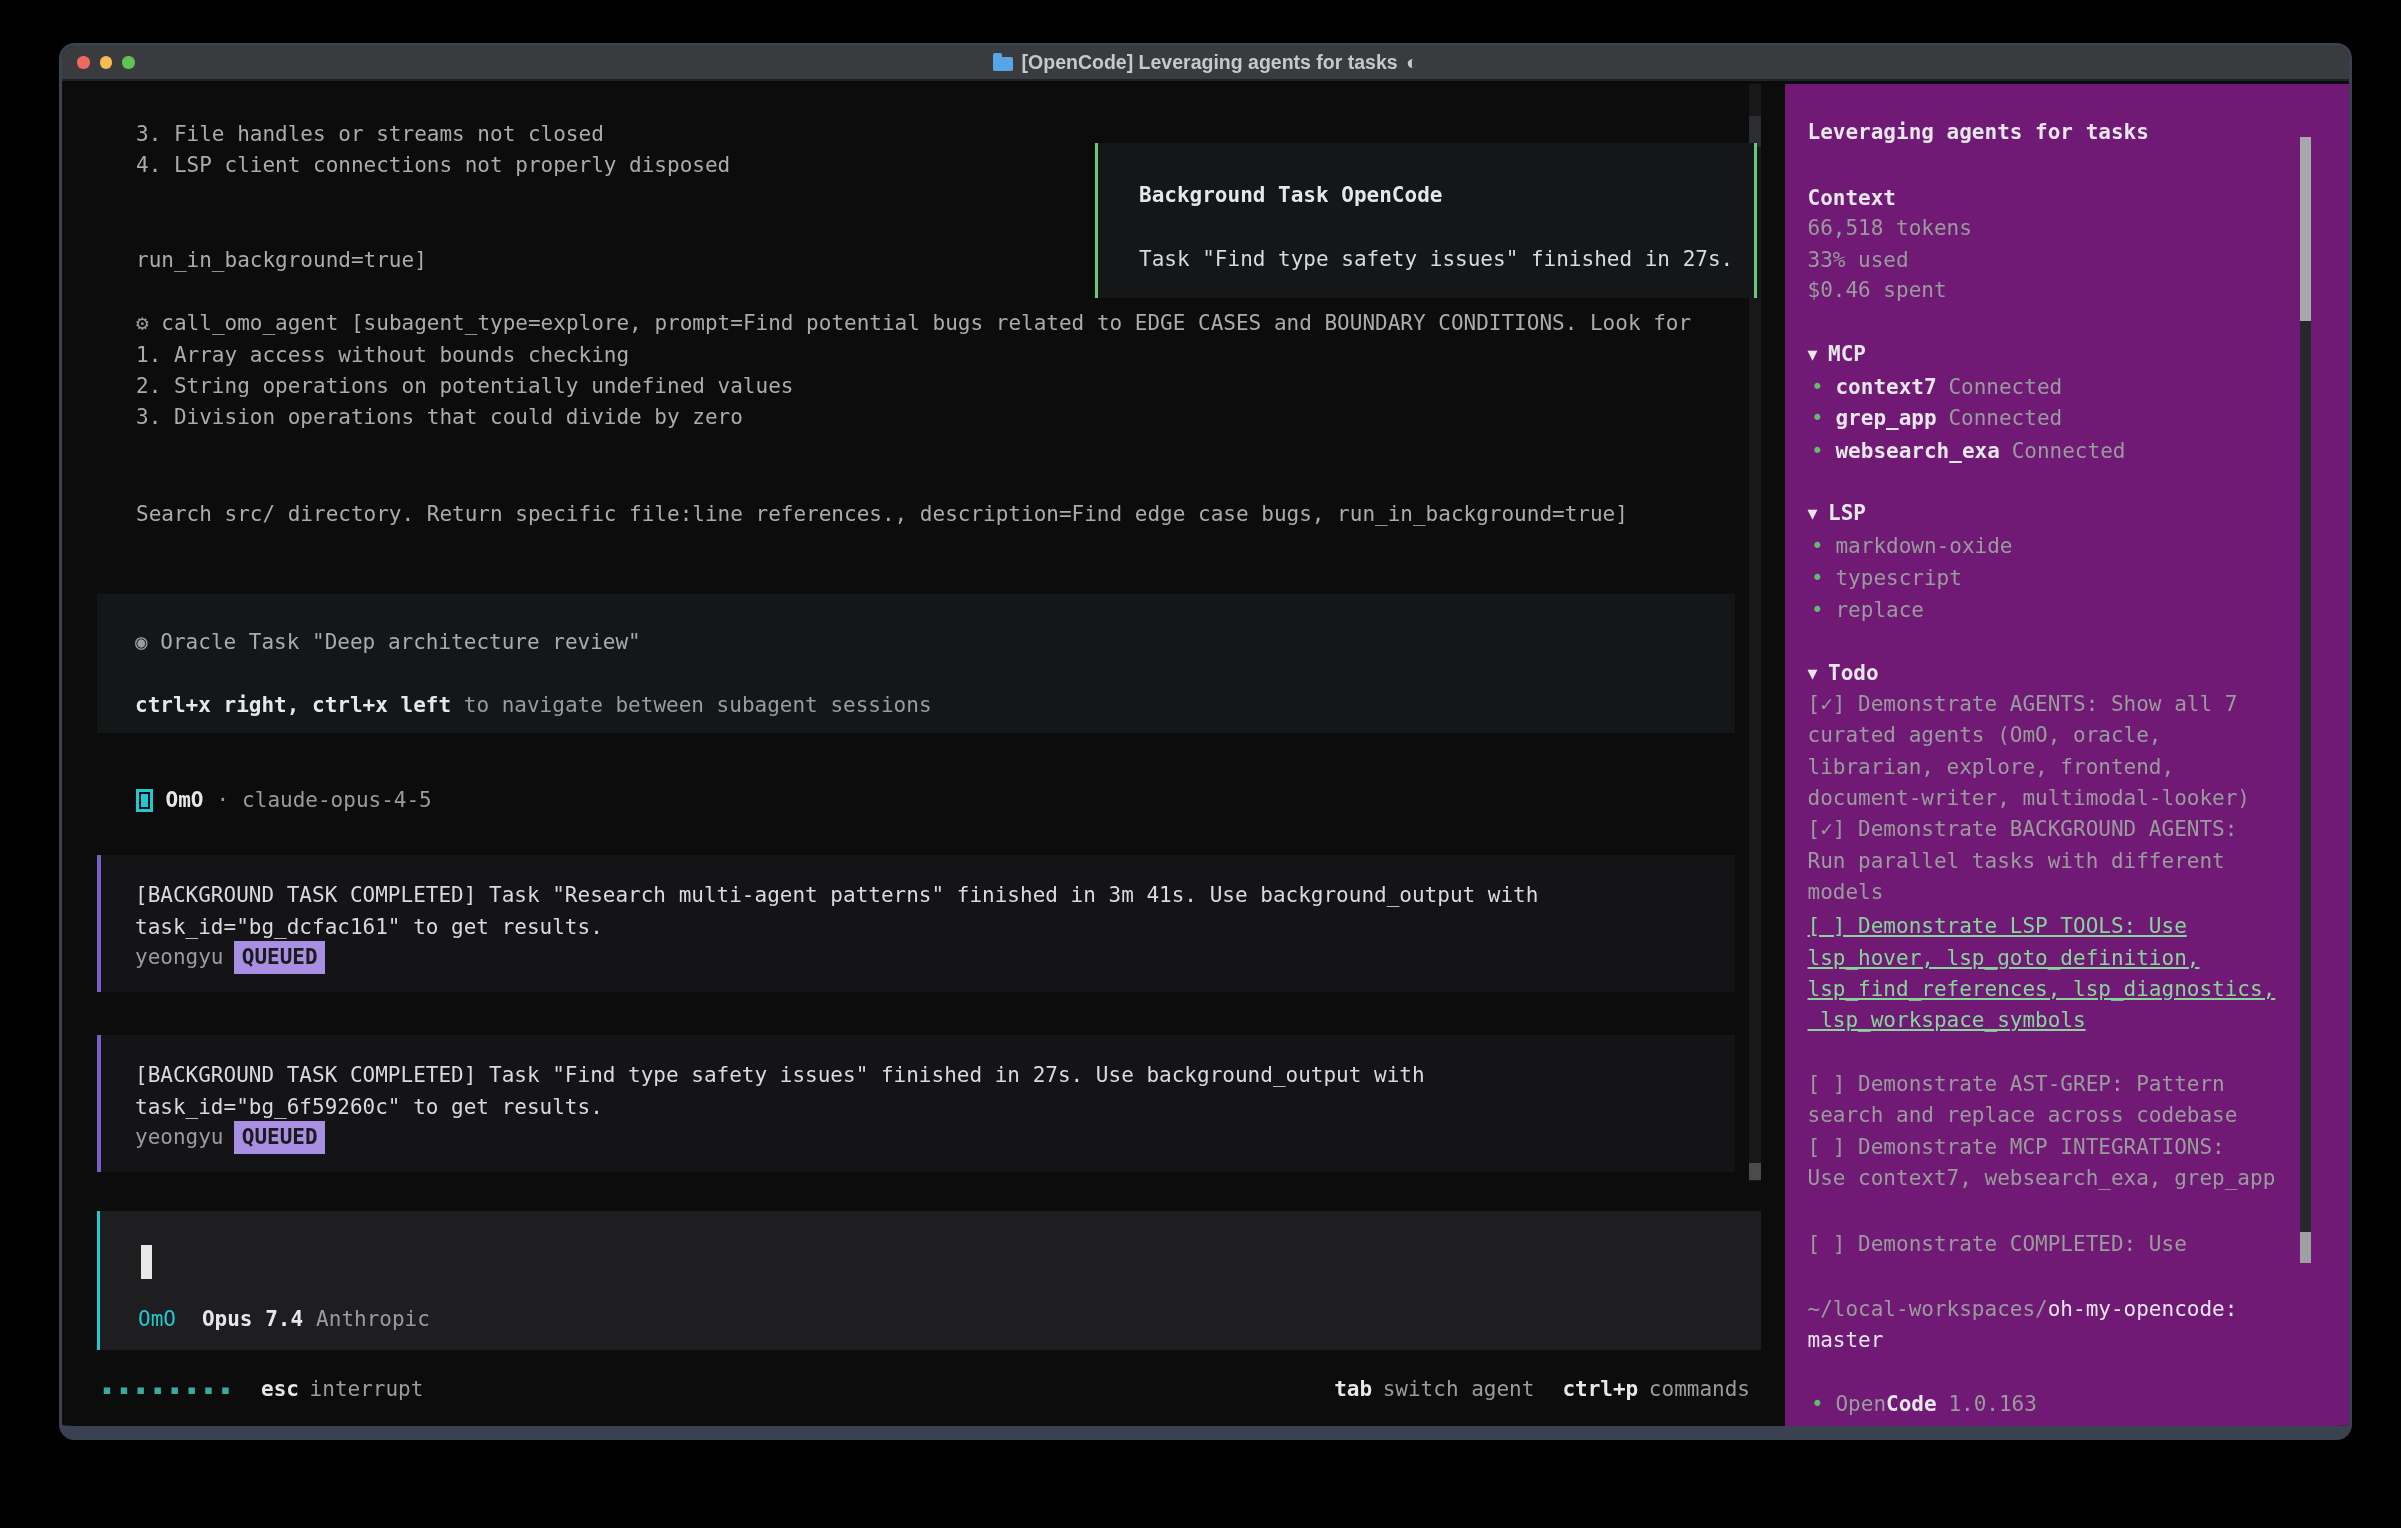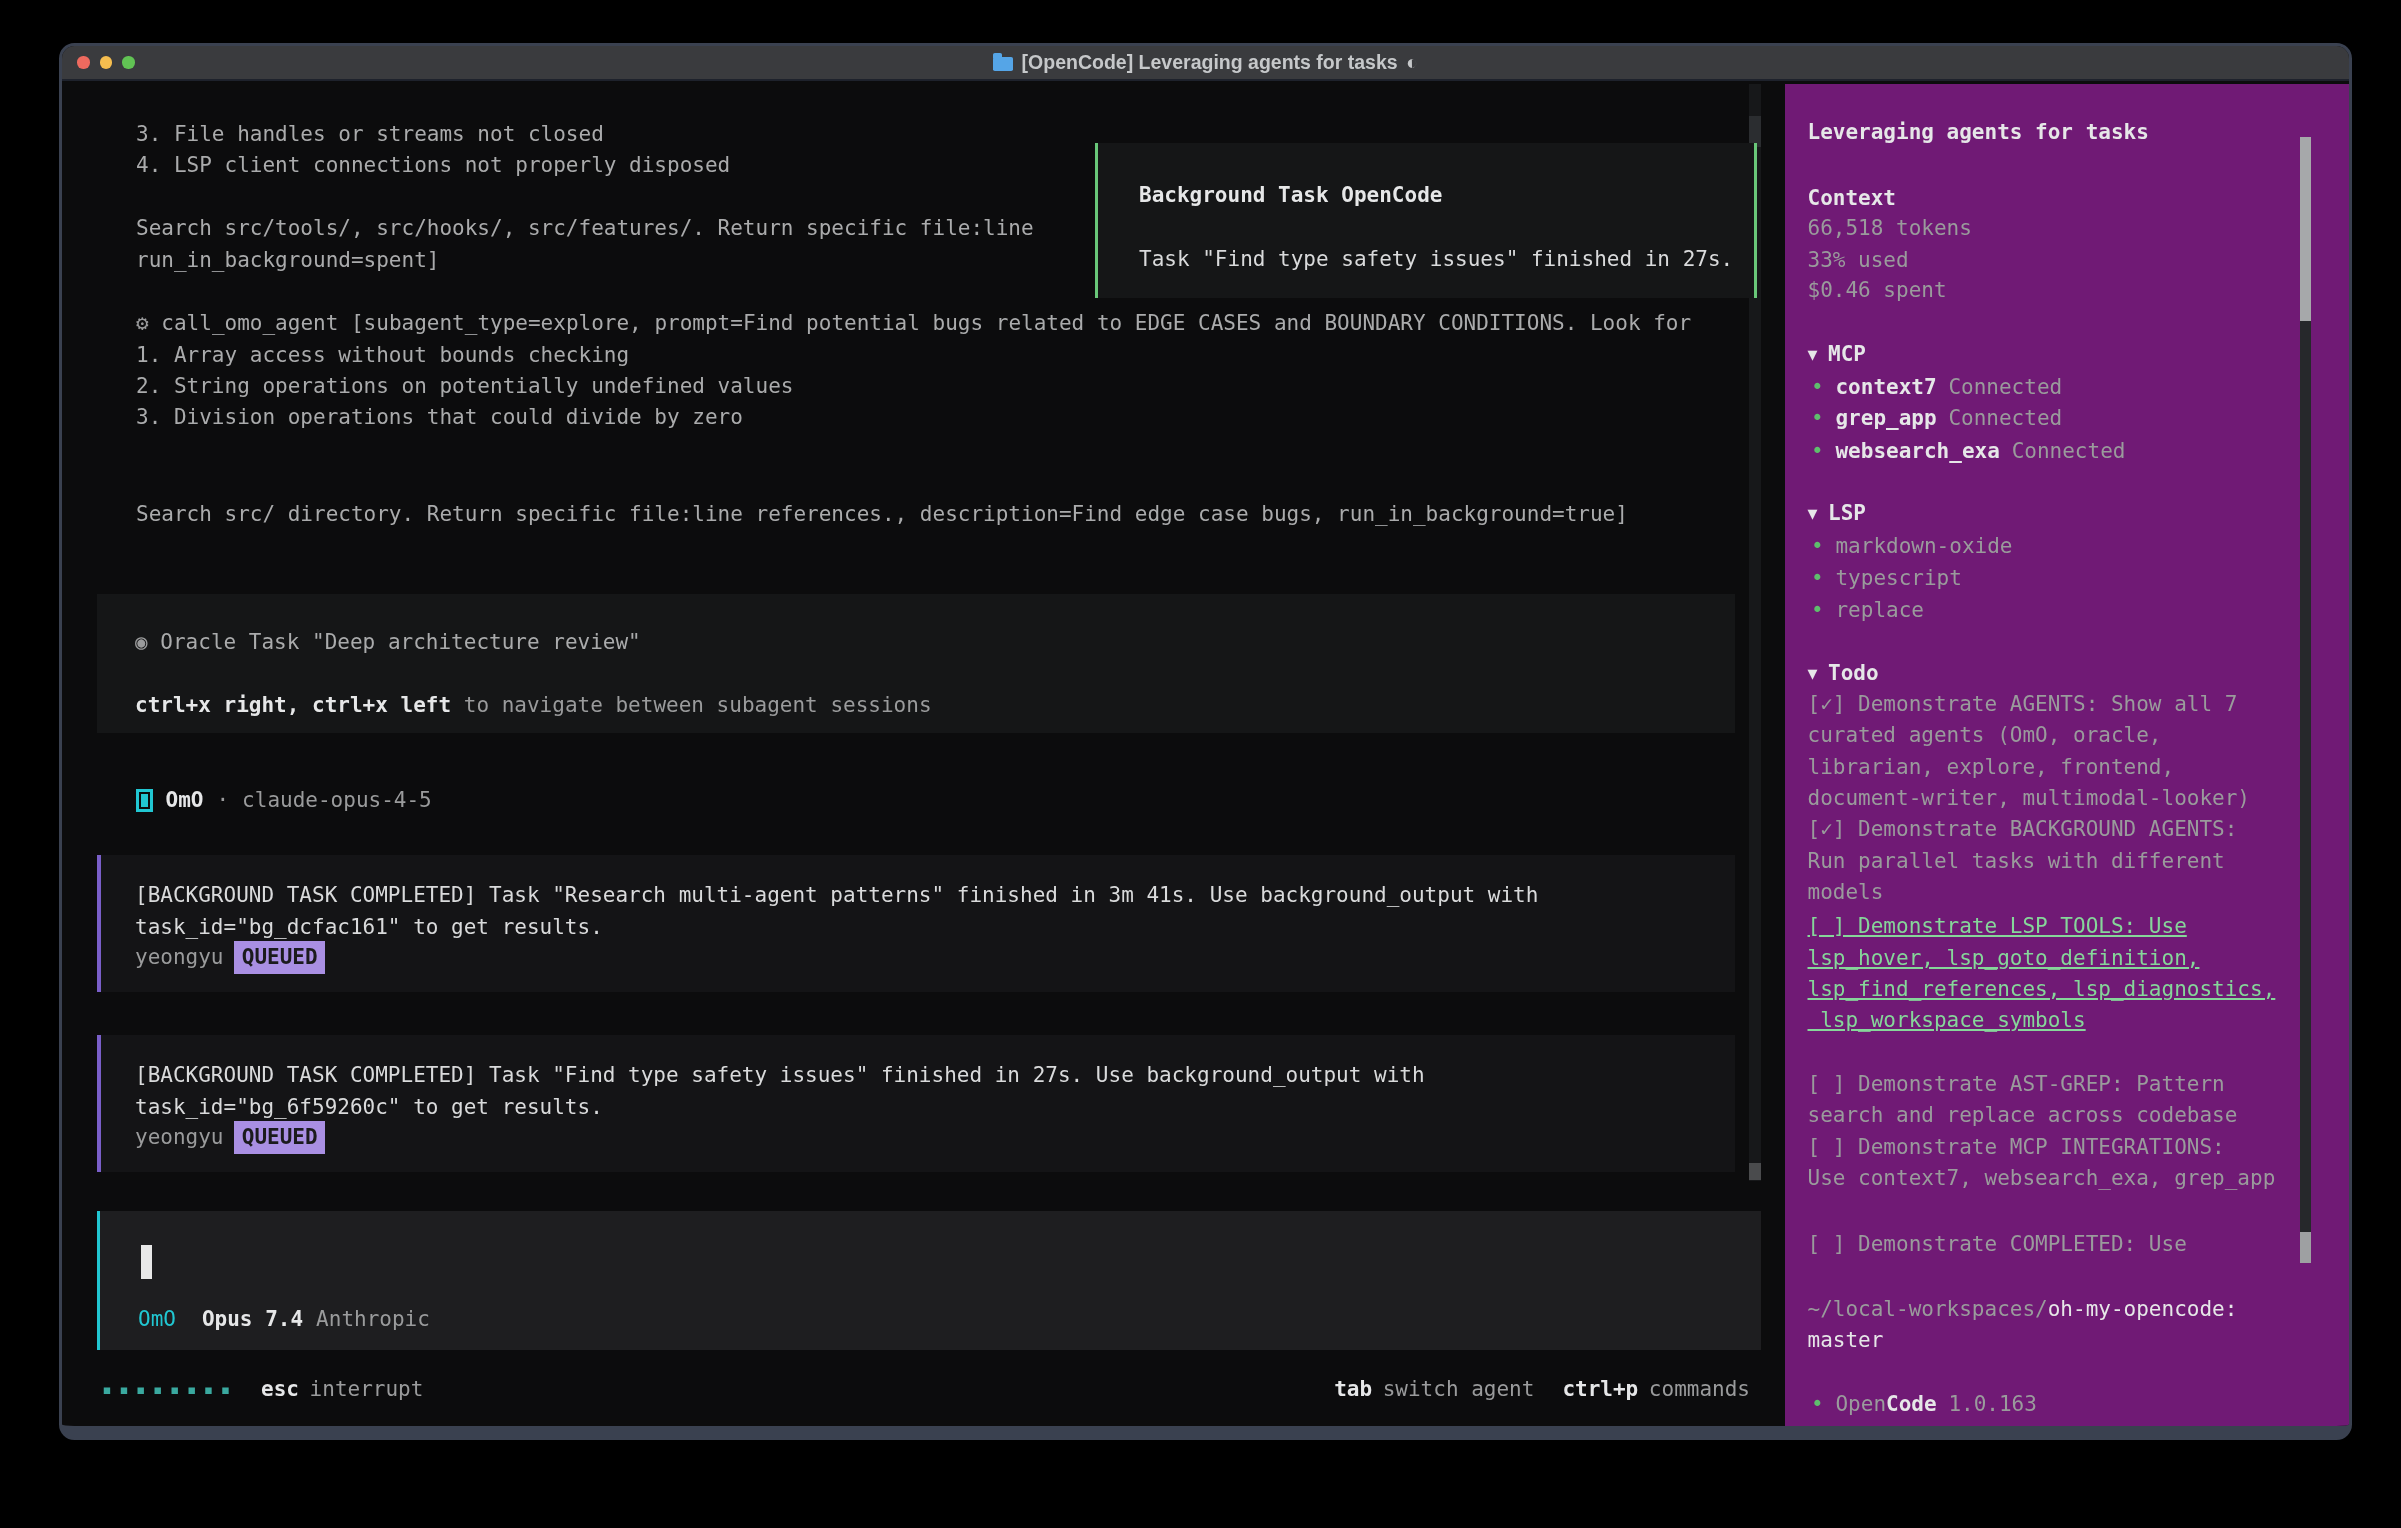--- a/index.html
+++ b/index.html
@@ -65,7 +65,6 @@
 
     <div class="ln txt" style="left:74px;top:73px">3. File handles or streams not closed</div>
     <div class="ln txt" style="left:74px;top:104px">4. LSP client connections not properly disposed</div>
-    <div class="ln txt" style="left:74px;top:167px">Search src/tools/, src/hooks/, src/features/. Return specific file:line</div>
     <div class="ln txt" style="left:74px;top:199px">run_in_background=spent]</div>
 
     <div class="ln txt" style="left:74px;top:262px">

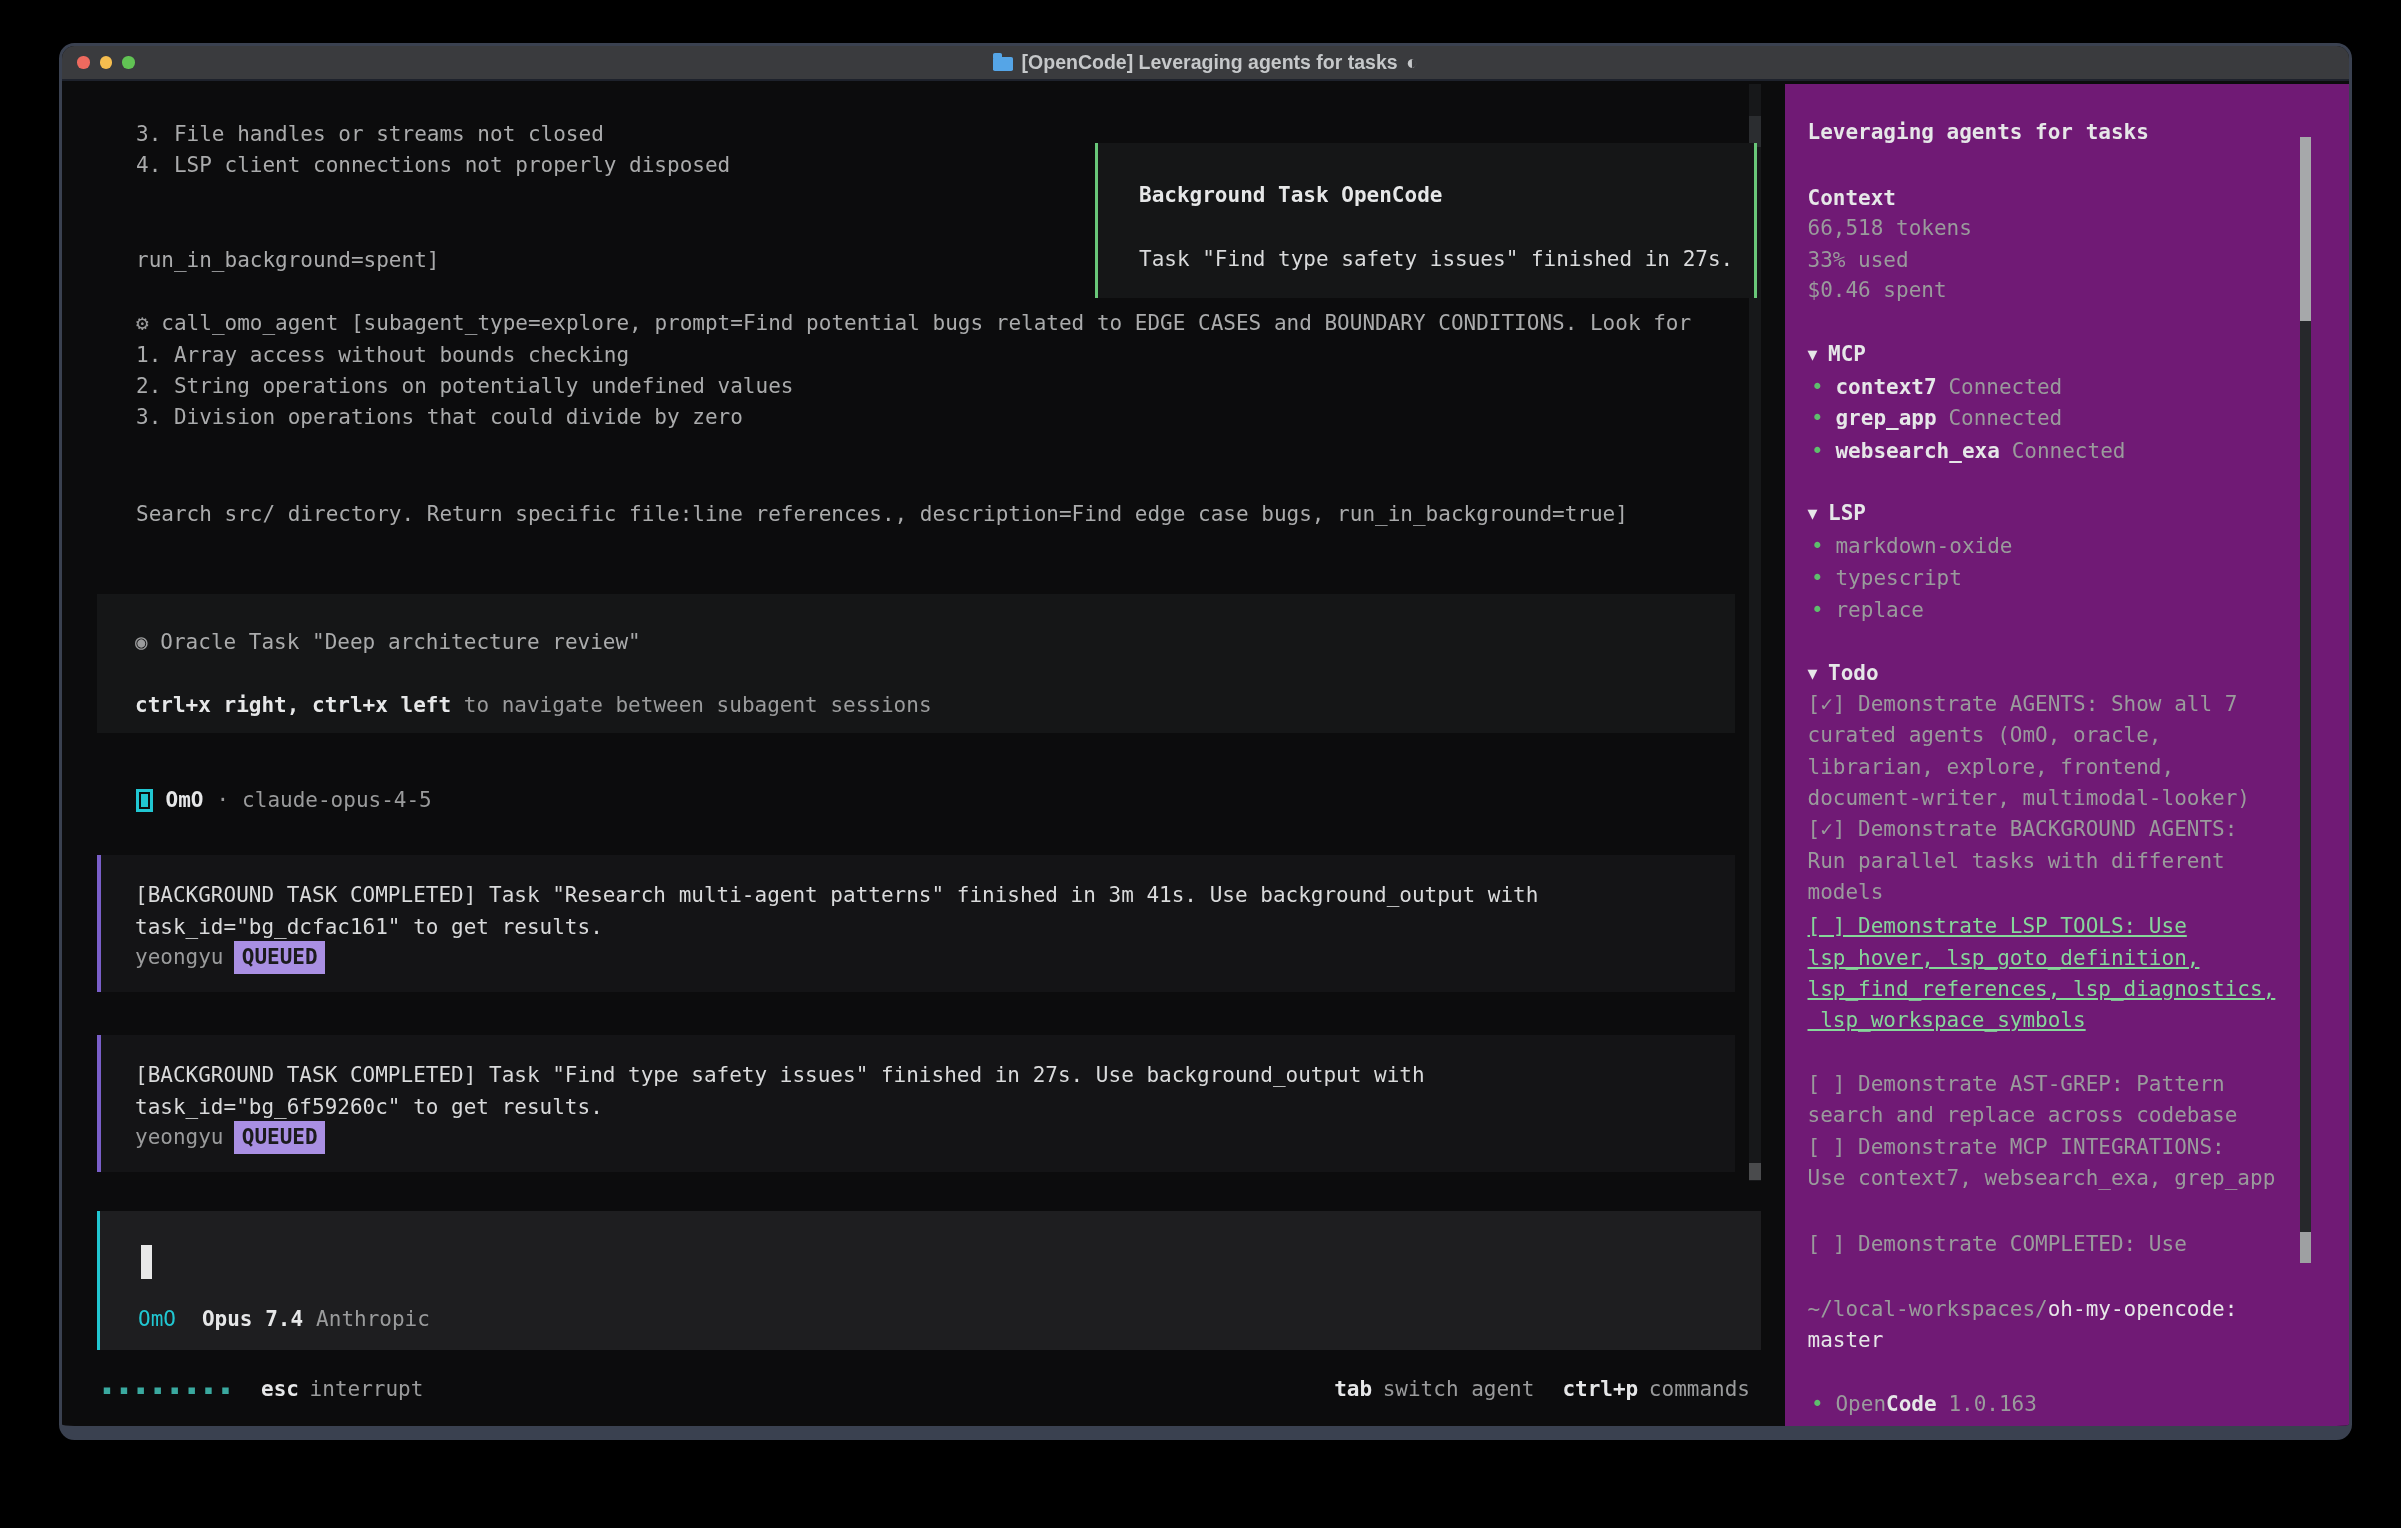--- a/index.html
+++ b/index.html
@@ -65,7 +65,7 @@
 
     <div class="ln txt" style="left:74px;top:73px">3. File handles or streams not closed</div>
     <div class="ln txt" style="left:74px;top:104px">4. LSP client connections not properly disposed</div>
-    <div class="ln txt" style="left:74px;top:199px">run_in_background=spent]</div>
+    <div class="ln txt" style="left:74px;top:199px">run_in_background=true]</div>
 
     <div class="ln txt" style="left:74px;top:262px">
       <span class="dim">⚙</span><span> </span><span>call_omo_agent [subagent_type=explore, prompt=Find potential bugs related to EDGE CASES and BOUNDARY CONDITIONS. Look for</span>

